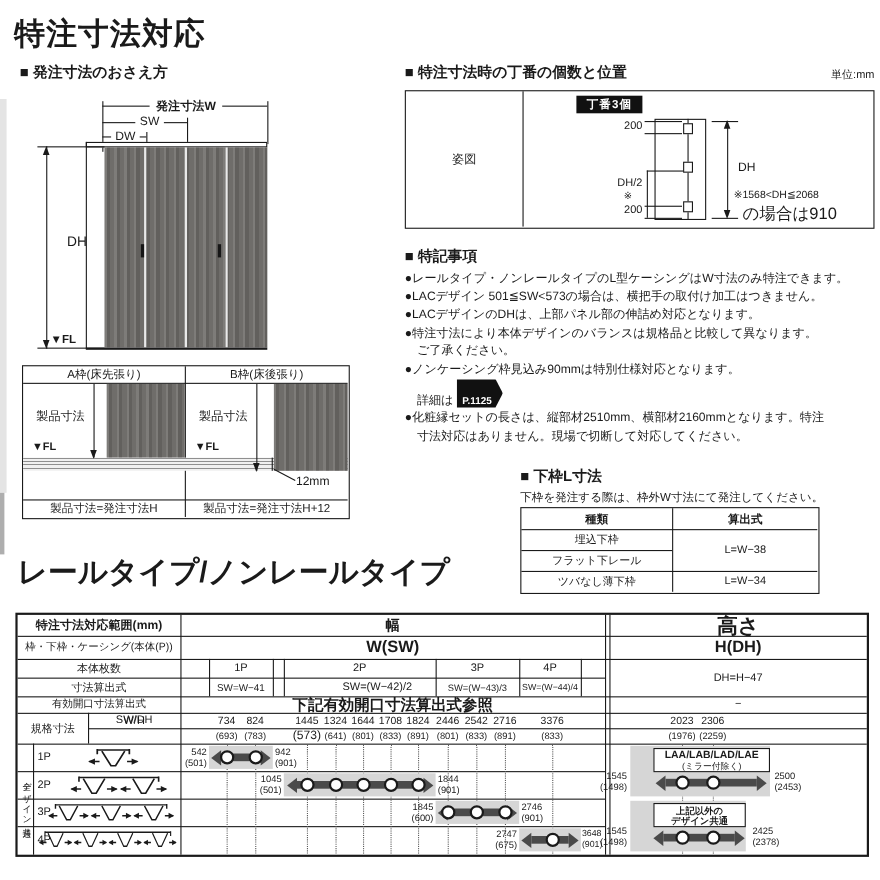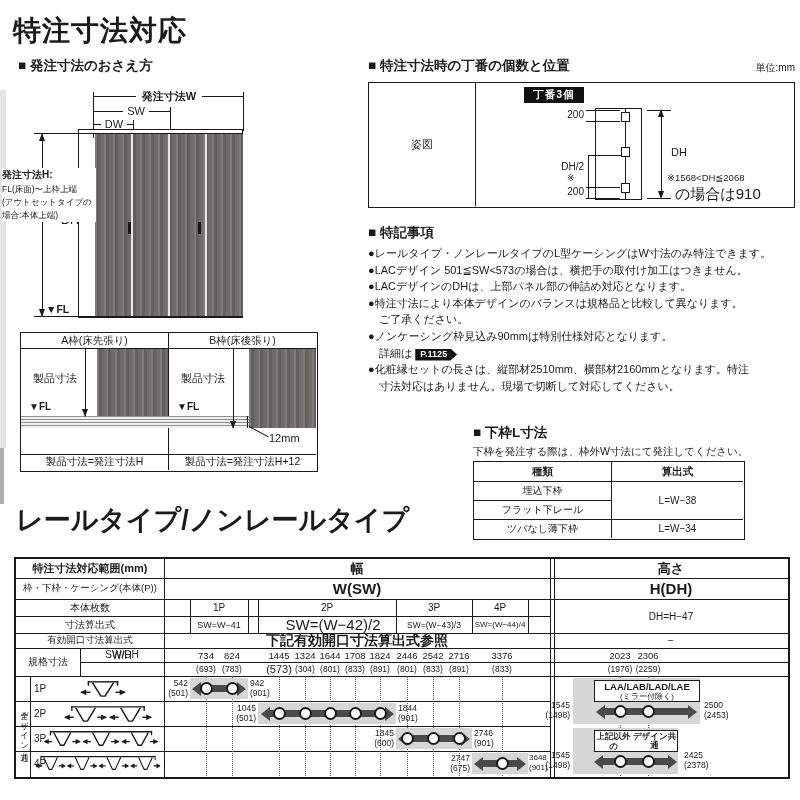--- a/index.html
+++ b/index.html
@@ -74,12 +74,6 @@
   <div class="arrV" style="left:39px;top:224px;border-left:3.5px solid transparent;border-right:3.5px solid transparent;border-top:8px solid #1a1a1a"></div>
   <div class="a ctr" style="left:56px;top:128px;width:28px;height:14px;font-size:12.5px">DH</div>
 
-  <div class="a wbg" style="left:2px;top:83px;width:94px;height:54px;z-index:2">
-    <div class="bold" style="font-size:10px">発注寸法H:</div>
-    <div style="font-size:8.5px;margin-top:2px">FL(床面)〜上枠上端</div>
-    <div style="font-size:8.5px;margin-top:1px">(アウトセットタイプの</div>
-    <div style="font-size:8.5px;margin-top:1px">場合:本体上端)</div>
-  </div>
   <div class="a wbg" style="left:46px;top:218px;font-size:10.5px;font-weight:600;z-index:2">▼FL</div>
 </div>
 

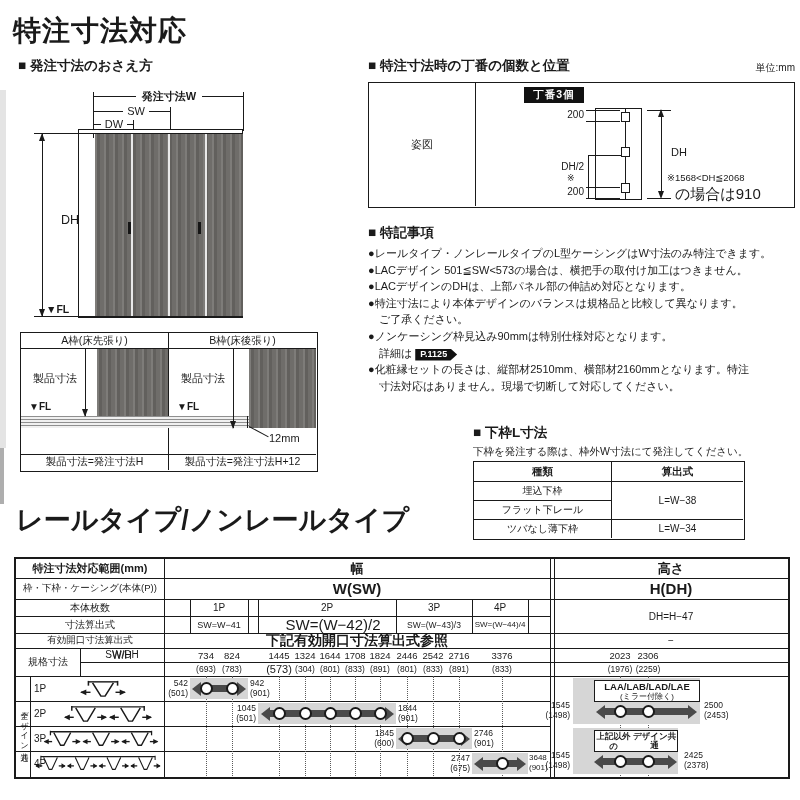--- a/index.html
+++ b/index.html
@@ -23,7 +23,7 @@
 .dot{position:absolute;width:13px;height:13px;border-radius:50%;background:#fff;border:2px solid #1a1a1a;box-sizing:border-box;z-index:4}
 .blab{position:absolute;font-size:8.5px;line-height:10px;z-index:5}
 .vtext{writing-mode:vertical-rl;text-orientation:upright;letter-spacing:1px}
-.pbadge{display:inline-block;background:#111;color:#fff;font-weight:bold;font-size:9px;line-height:11px;padding:0 10px 1px 5px;clip-path:polygon(0 0,84% 0,100% 50%,84% 100%,0 100%);margin-left:3px}
+.pbadge{display:inline-block;background:#111;color:#fff;font-weight:bold;font-size:9px;line-height:11px;padding:14px 10px 1px 5px;clip-path:polygon(0 0,84% 0,100% 50%,84% 100%,0 100%);margin-left:3px}
 .nline{white-space:nowrap}
 .cont{padding-left:11px}
 .hinge{position:absolute;width:9px;height:10px;background:#fff;border:1.5px solid #1a1a1a;box-sizing:border-box;z-index:3}

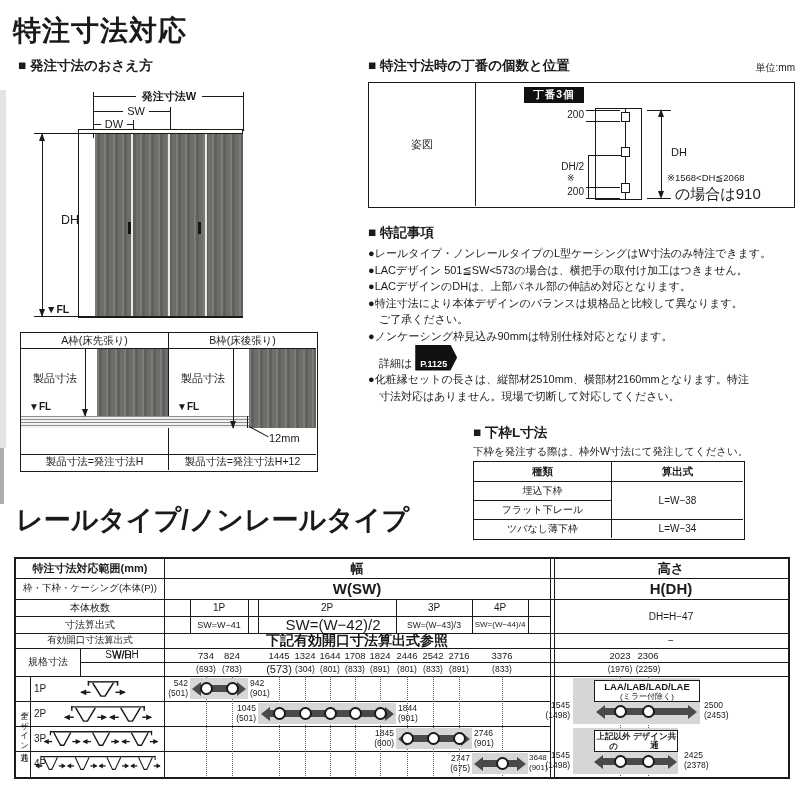--- a/index.html
+++ b/index.html
@@ -221,7 +221,7 @@
 
   <div class="a ctr bold" style="left:0;top:0;width:148px;height:19px;font-size:11px">特注寸法対応範囲(mm)</div>
   <div class="a ctr bold" style="left:148px;top:0;width:386px;height:19px;font-size:13px">幅</div>
-  <div class="a ctr bold" style="left:538px;top:0;width:234px;height:19px;font-size:13px">高さ</div>
+  <div class="a ctr bold" style="left:538px;top:0;width:234px;height:19px;font-size:19px">高さ</div>
   <div class="a ctr" style="left:0;top:19px;width:148px;height:21px;font-size:9.5px">枠・下枠・ケーシング(本体(P))</div>
   <div class="a ctr bold" style="left:148px;top:19px;width:386px;height:21px;font-size:15px">W(SW)</div>
   <div class="a ctr bold" style="left:538px;top:19px;width:234px;height:21px;font-size:15px">H(DH)</div>

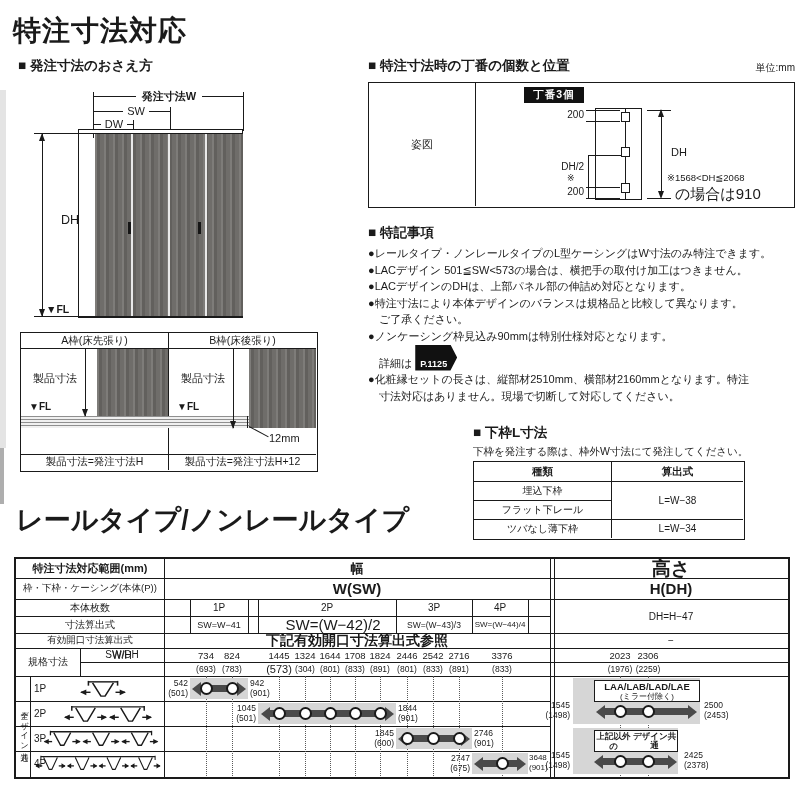--- a/index.html
+++ b/index.html
@@ -234,7 +234,7 @@
 
   <div class="a ctr" style="left:0;top:57px;width:148px;height:17px;font-size:10px">寸法算出式</div>
   <div class="a ctr" style="left:174px;top:57px;width:58px;height:17px;font-size:9px">SW=W−41</div>
-  <div class="a ctr" style="left:248px;top:57px;width:138px;height:17px;font-size:15px">SW=(W−42)/2</div>
+  <div class="a ctr" style="left:258px;top:57px;width:138px;height:17px;font-size:10px">SW=(W−42)/2</div>
   <div class="a ctr" style="left:380px;top:57px;width:76px;height:17px;font-size:8.5px">SW=(W−43)/3</div>
   <div class="a ctr" style="left:456px;top:57px;width:56px;height:17px;font-size:8px">SW=(W−44)/4</div>
   <div class="a ctr" style="left:538px;top:40px;width:234px;height:34px;font-size:10px">DH=H−47</div>

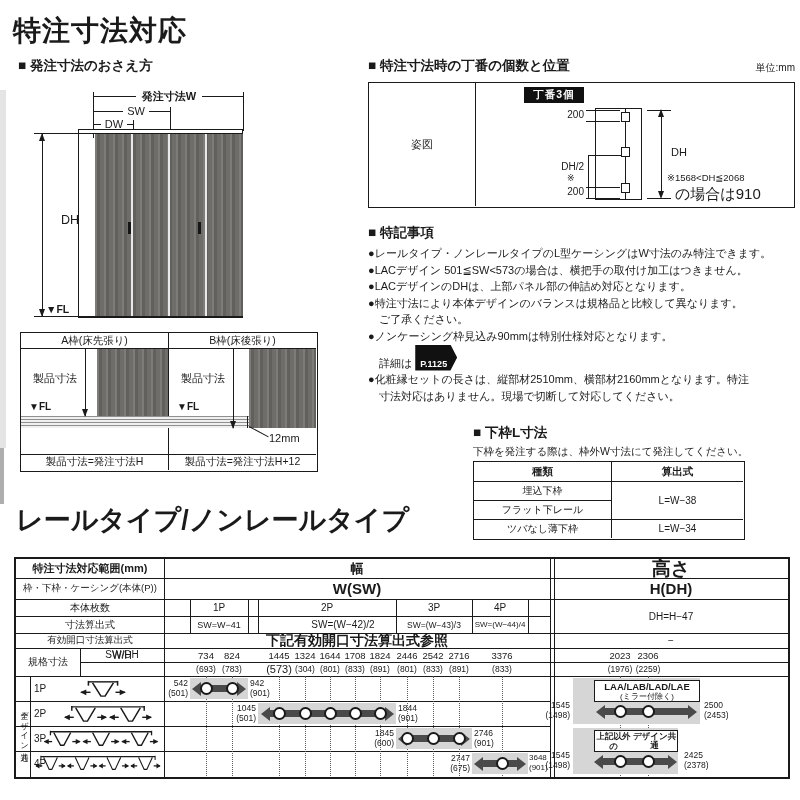--- a/index.html
+++ b/index.html
@@ -267,7 +267,7 @@
     <div class="a ctr" style="left:176px;top:103px;width:28px;height:14px;font-size:8.5px">(693)</div>
     <div class="a ctr" style="left:202px;top:103px;width:28px;height:14px;font-size:8.5px">(783)</div>
     <div class="a ctr" style="left:249px;top:103px;width:28px;height:14px;font-size:11px">(573)</div>
-    <div class="a ctr" style="left:275px;top:103px;width:28px;height:14px;font-size:8.5px">(304)</div>
+    <div class="a ctr" style="left:275px;top:103px;width:28px;height:14px;font-size:8.5px">(641)</div>
     <div class="a ctr" style="left:300px;top:103px;width:28px;height:14px;font-size:8.5px">(801)</div>
     <div class="a ctr" style="left:325px;top:103px;width:28px;height:14px;font-size:8.5px">(833)</div>
     <div class="a ctr" style="left:350px;top:103px;width:28px;height:14px;font-size:8.5px">(891)</div>

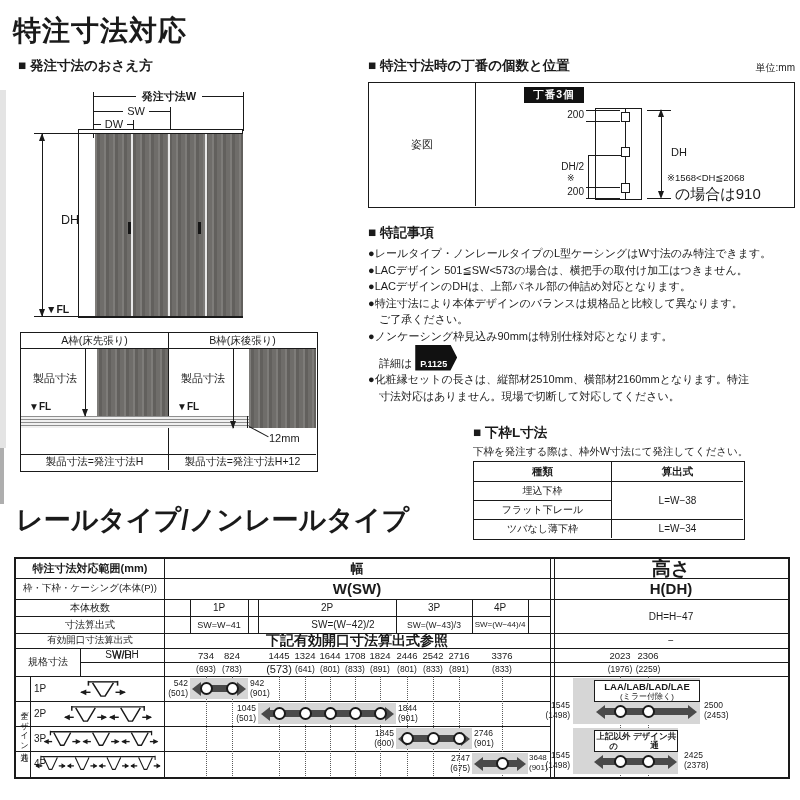--- a/index.html
+++ b/index.html
@@ -471,7 +471,7 @@
 
   <div>
     <div class="band" style="left:557px;top:169px;width:105px;height:46px"></div>
-    <div class="a ctr" style="left:578px;top:171px;width:84px;height:22px;background:#fff;border:1.2px solid #1a1a1a;box-sizing:border-box;z-index:3">
+    <div class="a ctr" style="left:578px;top:171px;width:84px;height:22px;background:#fff;border:1.2px solid #1a1a1a;box-sizing:border-box;flex-direction:column;z-index:3">
       <div class="bold" style="font-size:8.5px;line-height:10px">上記以外の</div>
       <div class="bold" style="font-size:8.5px;line-height:9px">デザイン共通</div>
     </div>

